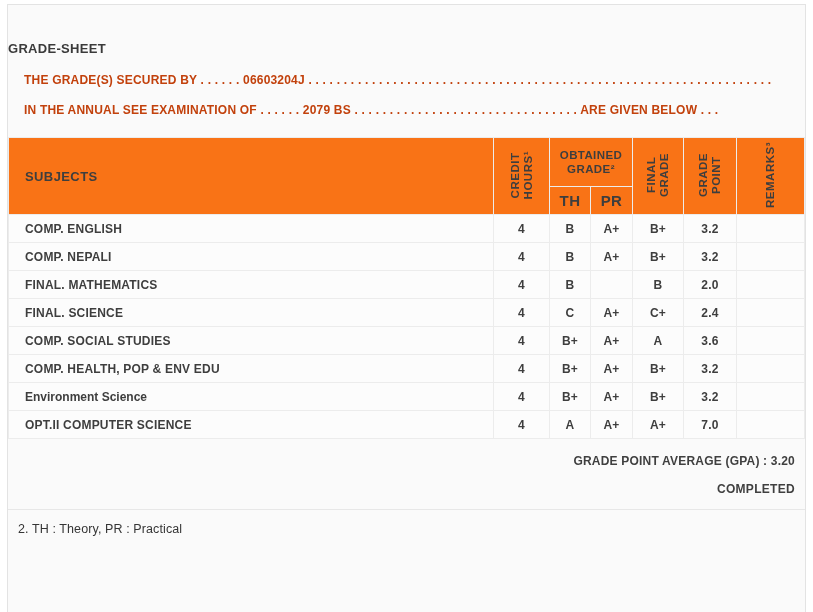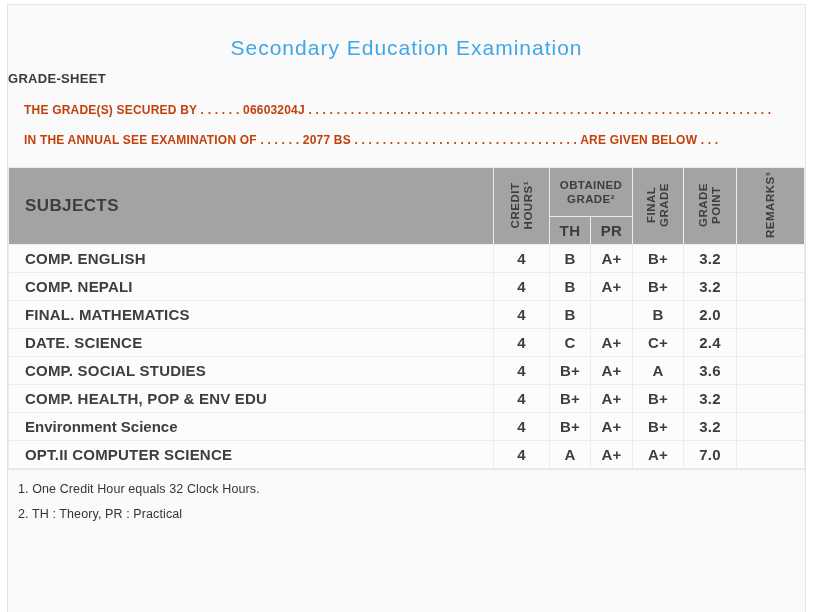--- a/index.html
+++ b/index.html
@@ -128,7 +128,6 @@
 
 <div class="page">
 
-  <h1 class="title">Secondary Education Examination</h1>
   <div class="subtitle">GRADE-SHEET</div>
 
   <div class="info">

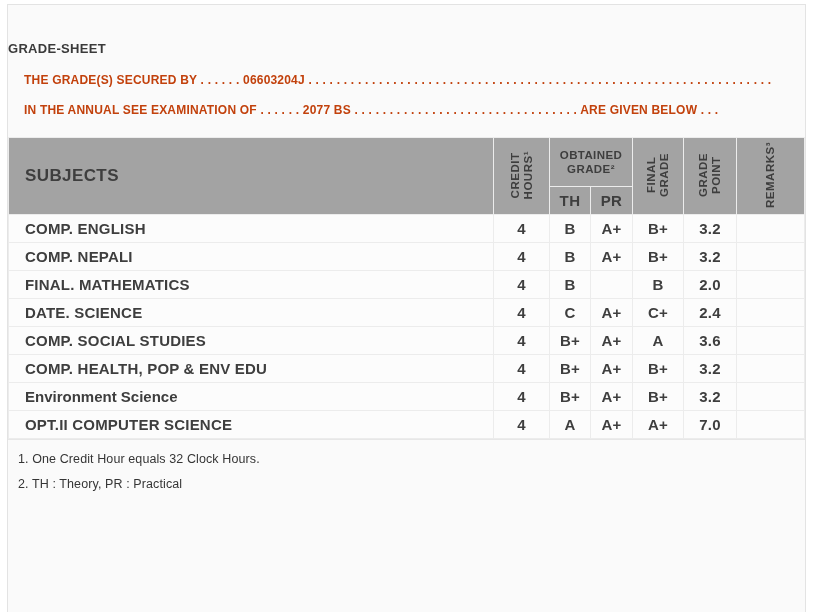--- a/index.html
+++ b/index.html
@@ -132,7 +132,7 @@
 
   <div class="info">
     <div class="info-line">THE GRADE(S) SECURED BY . . . . . . 06603204J . . . . . . . . . . . . . . . . . . . . . . . . . . . . . . . . . . . . . . . . . . . . . . . . . . . . . . . . . . . . . . . . . .</div>
-    <div class="info-line">IN THE ANNUAL SEE EXAMINATION OF . . . . . . 2077 BS . . . . . . . . . . . . . . . . . . . . . . . . . . . . . . . . ARE GIVEN BELOW . . .</div>
+    <div class="info-line">IN THE ANNUAL SEE EXAMINATION OF . . . . . . 2079 BS . . . . . . . . . . . . . . . . . . . . . . . . . . . . . . . . ARE GIVEN BELOW . . .</div>
   </div>
 
   <table class="grades">

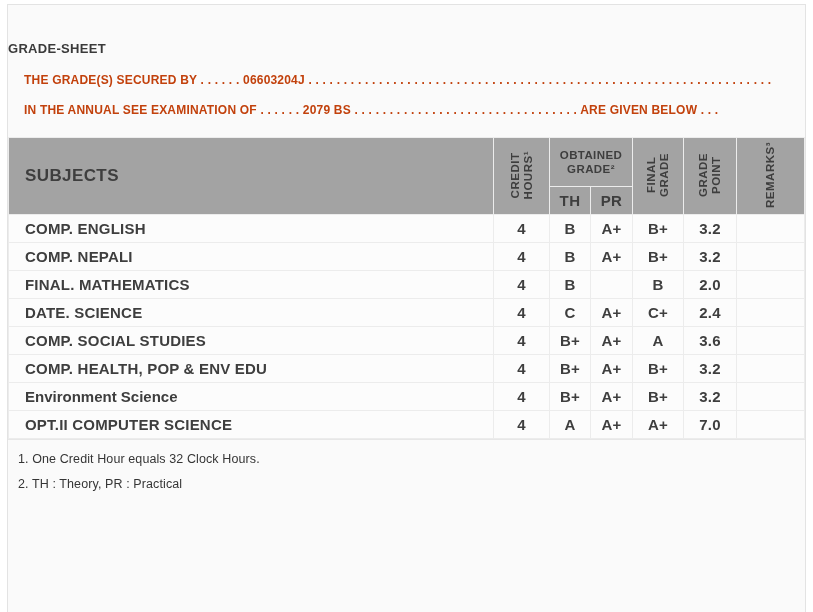--- a/index.html
+++ b/index.html
@@ -60,7 +60,7 @@
     text-align: center;
   }
   table.grades thead th {
-    background: #a3a3a3;
+    background: #f97316;
     font-size: 11.5px;
     font-weight: bold;
     letter-spacing: 0.4px;

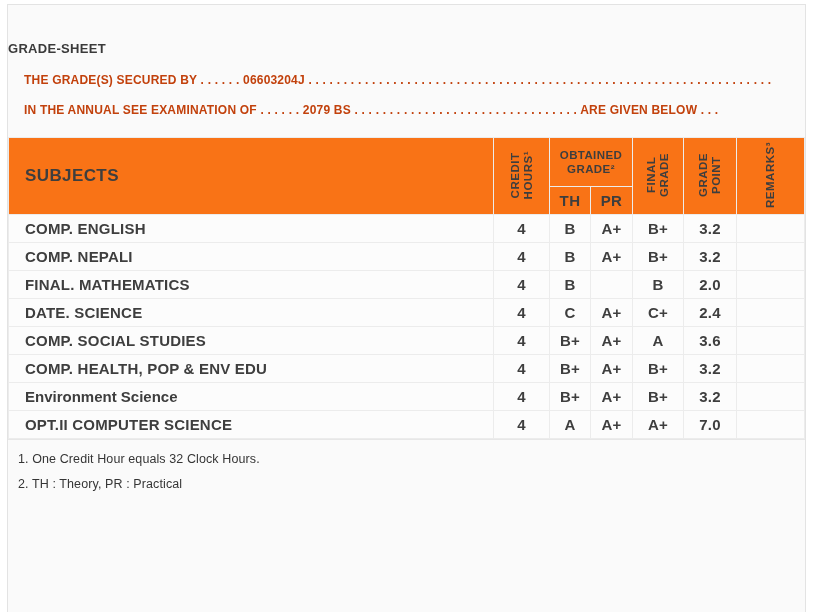--- a/index.html
+++ b/index.html
@@ -70,7 +70,7 @@
   table.grades th.subjects-h {
     text-align: left;
     padding-left: 16px;
-    font-size: 17px;
+    font-size: 13px;
   }
   .vtext {
     display: inline-block;

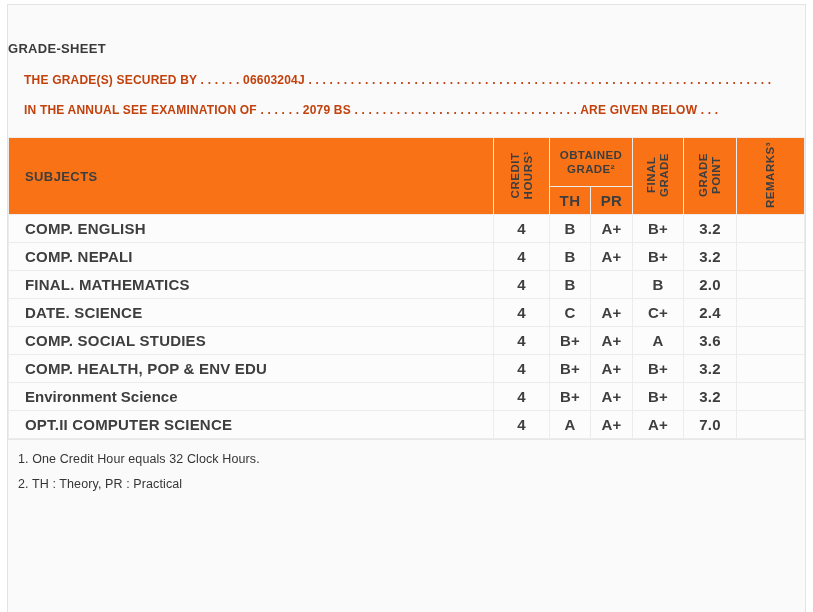--- a/index.html
+++ b/index.html
@@ -85,7 +85,7 @@
   table.grades tbody td {
     background: #fcfcfc;
     height: 28px;
-    font-size: 15px;
+    font-size: 12px;
     font-weight: bold;
     letter-spacing: 0.2px;
   }

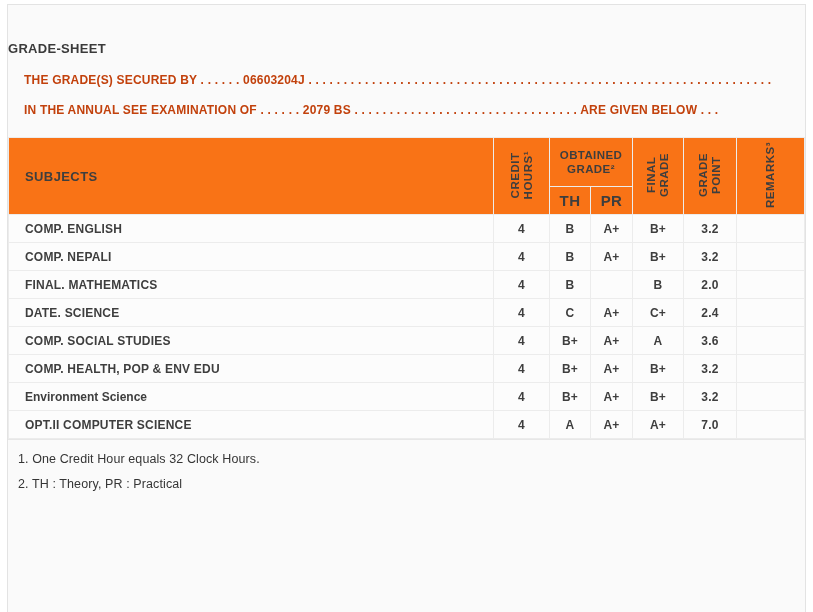--- a/index.html
+++ b/index.html
@@ -192,7 +192,7 @@
         <td></td>
       </tr>
       <tr>
-        <td class="subject">DATE. SCIENCE</td>
+        <td class="subject">FINAL. SCIENCE</td>
         <td>4</td>
         <td>C</td>
         <td>A+</td>

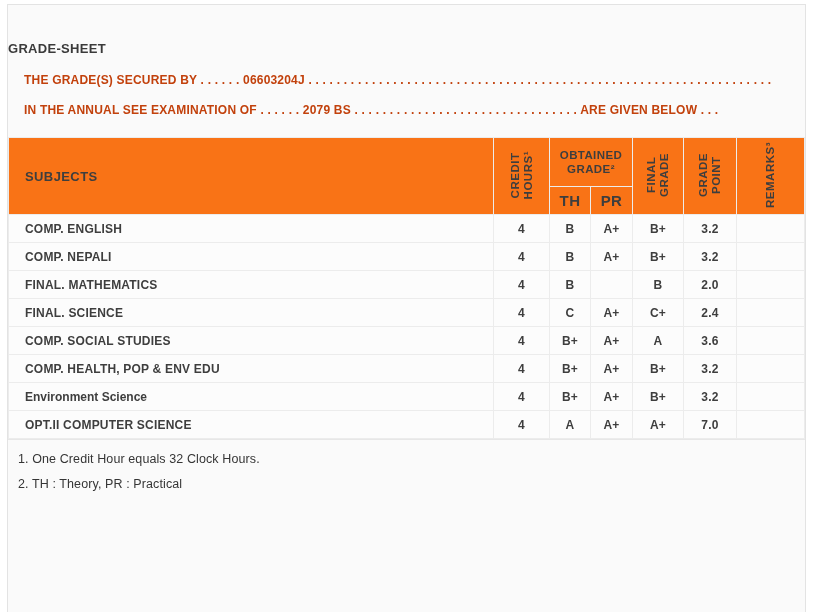--- a/index.html
+++ b/index.html
@@ -239,6 +239,10 @@
     </tbody>
   </table>
 
+  <div class="summary">
+    <div class="gpa-line">GRADE POINT AVERAGE (GPA) : 3.20</div>
+    <div class="status-line">COMPLETED</div>
+  </div>
 
   <div class="footnotes">
     <div class="footnote">1. One Credit Hour equals 32 Clock Hours.</div>

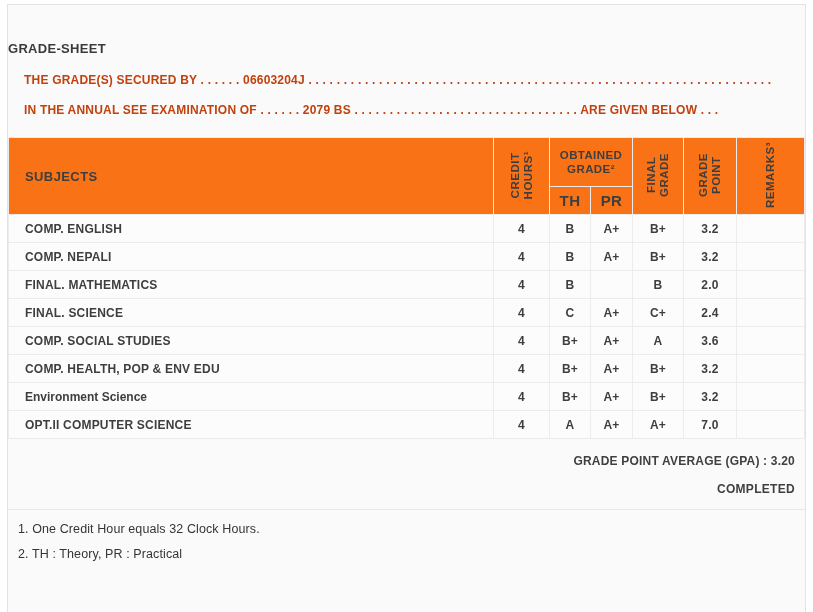--- a/index.html
+++ b/index.html
@@ -245,7 +245,6 @@
   </div>
 
   <div class="footnotes">
-    <div class="footnote">1. One Credit Hour equals 32 Clock Hours.</div>
     <div class="footnote">2. TH : Theory, PR : Practical</div>
   </div>
 

